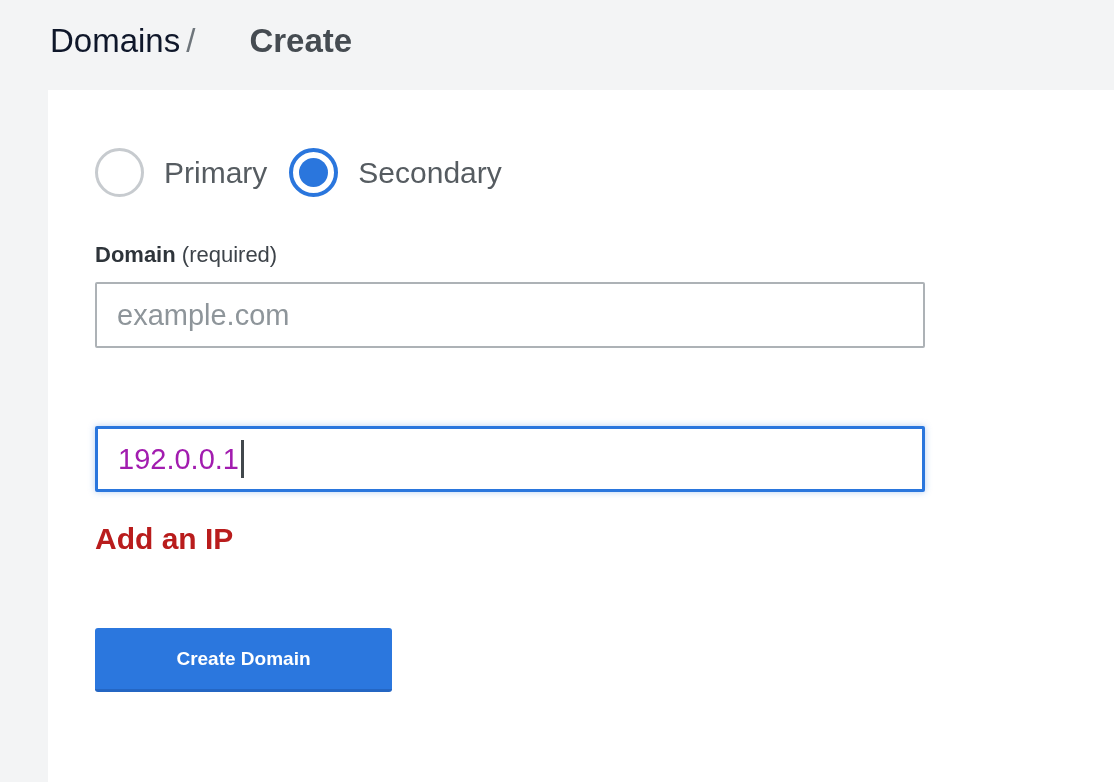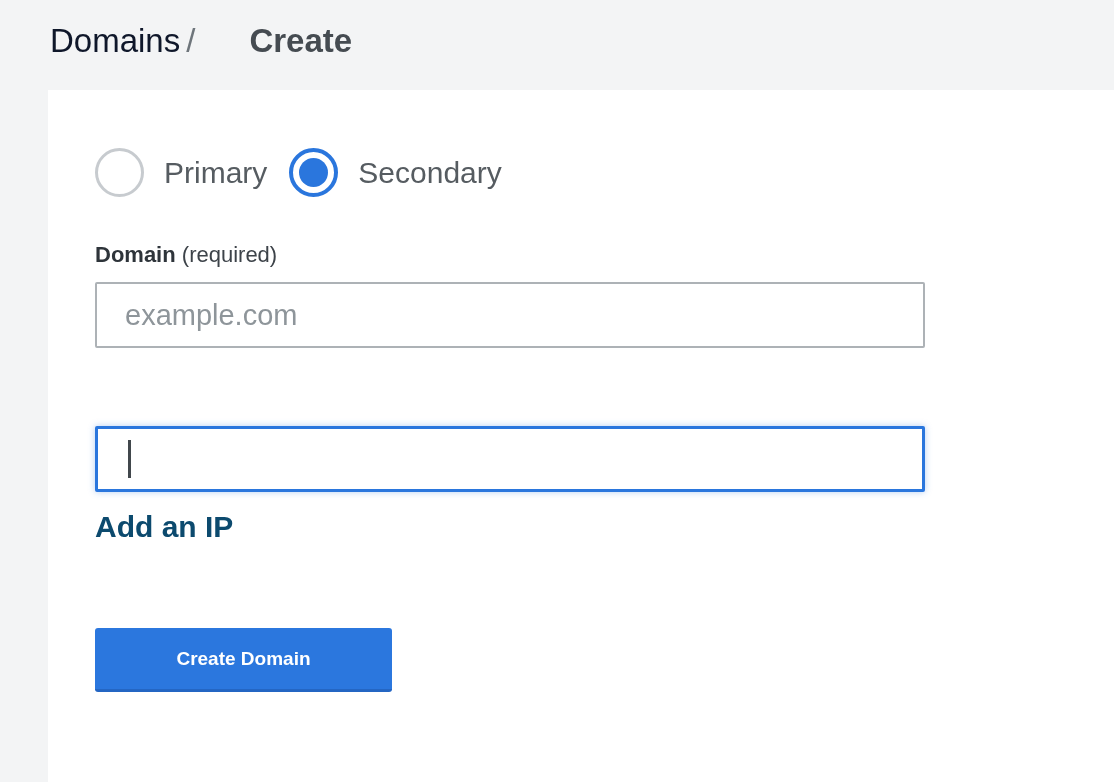--- a/index.html
+++ b/index.html
@@ -57,7 +57,7 @@
     position: absolute; left: 47px; width: 830px; height: 66px;
     border: 2px solid #adb2b6; background: #fff; border-radius: 2px;
     font-family: inherit; font-size: 29px; color: #a21caf;
-    padding: 0 28px;
+    padding: 0 20px;
   }
   input.text-input::placeholder { color: #8e959a; opacity: 1; }
   #domain-input { top: 192px; }

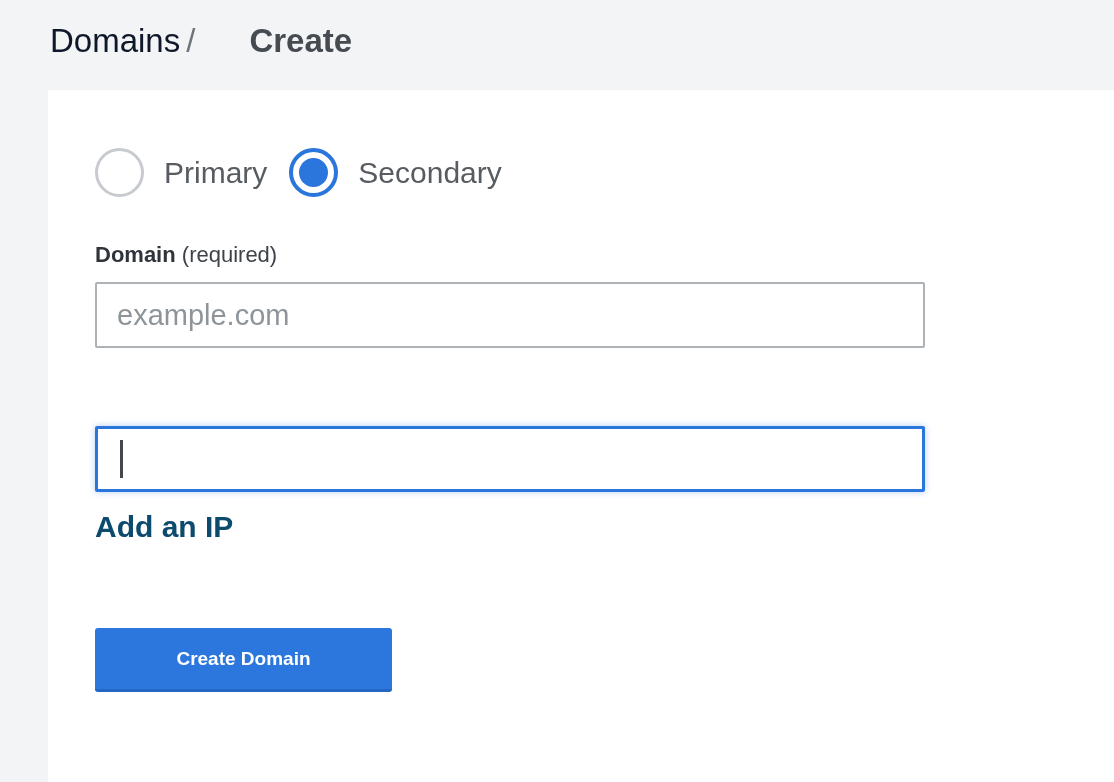--- a/index.html
+++ b/index.html
@@ -123,6 +123,7 @@
 
 
     <div class="text-input" id="ip-input" role="textbox" tabindex="0">
+      <span class="input-value">192.0.0.1</span>
       <span class="caret"></span>
     </div>
 

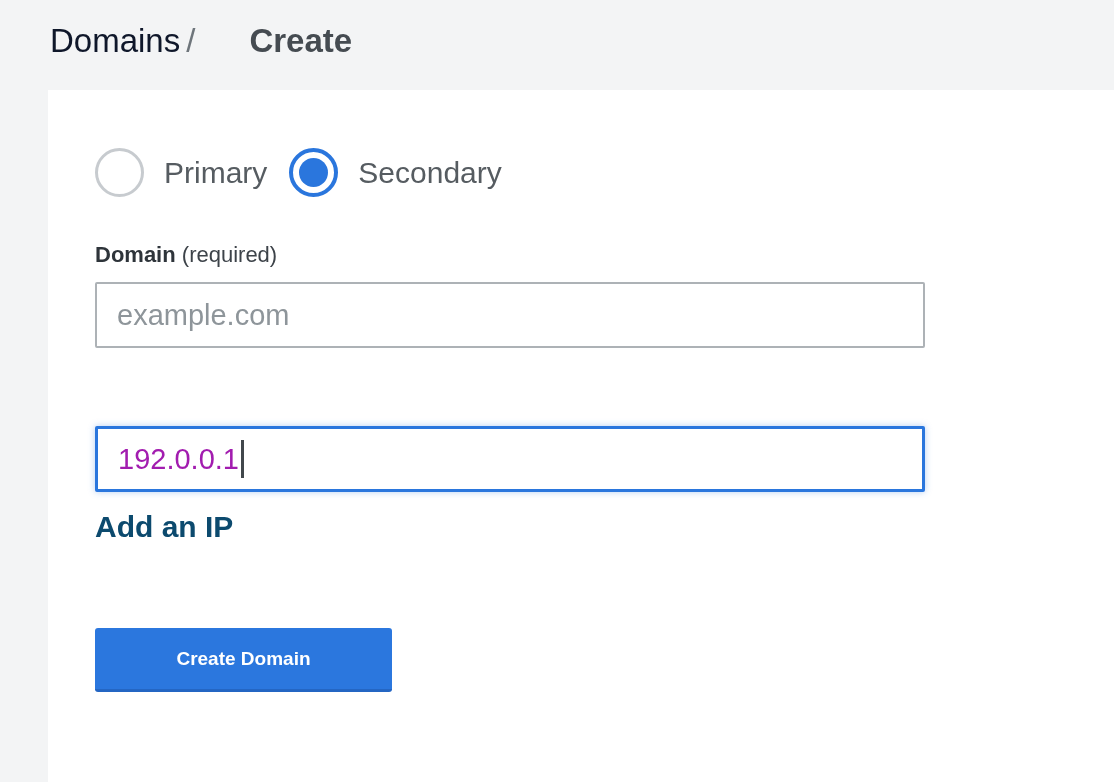--- a/index.html
+++ b/index.html
@@ -75,8 +75,8 @@
 
   
   .add-ip-link {
-    position: absolute; left: 47px; top: 420px;
-    font-size: 30px; font-weight: 700; color: #0c4a6e;
+    position: absolute; left: 47px; top: 432px;
+    font-size: 30px; font-weight: 700; color: #b91c1c;
     text-decoration: none; cursor: pointer; display: inline-block;
   }
 

